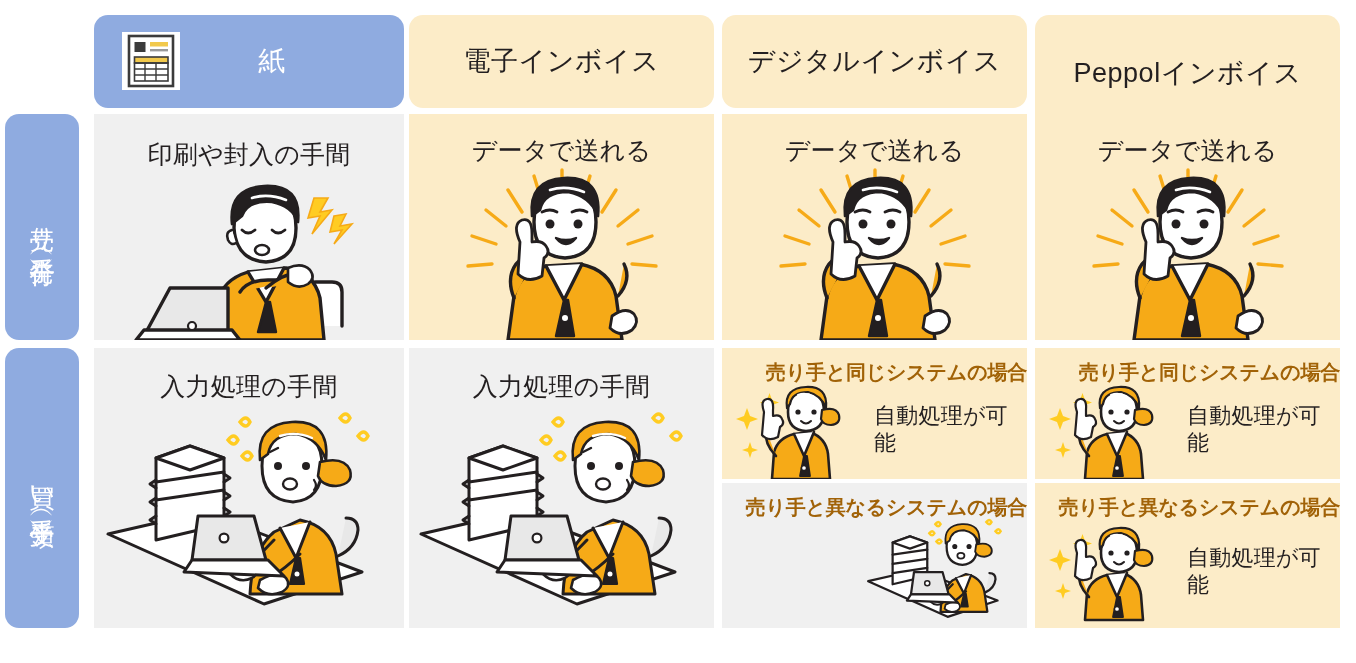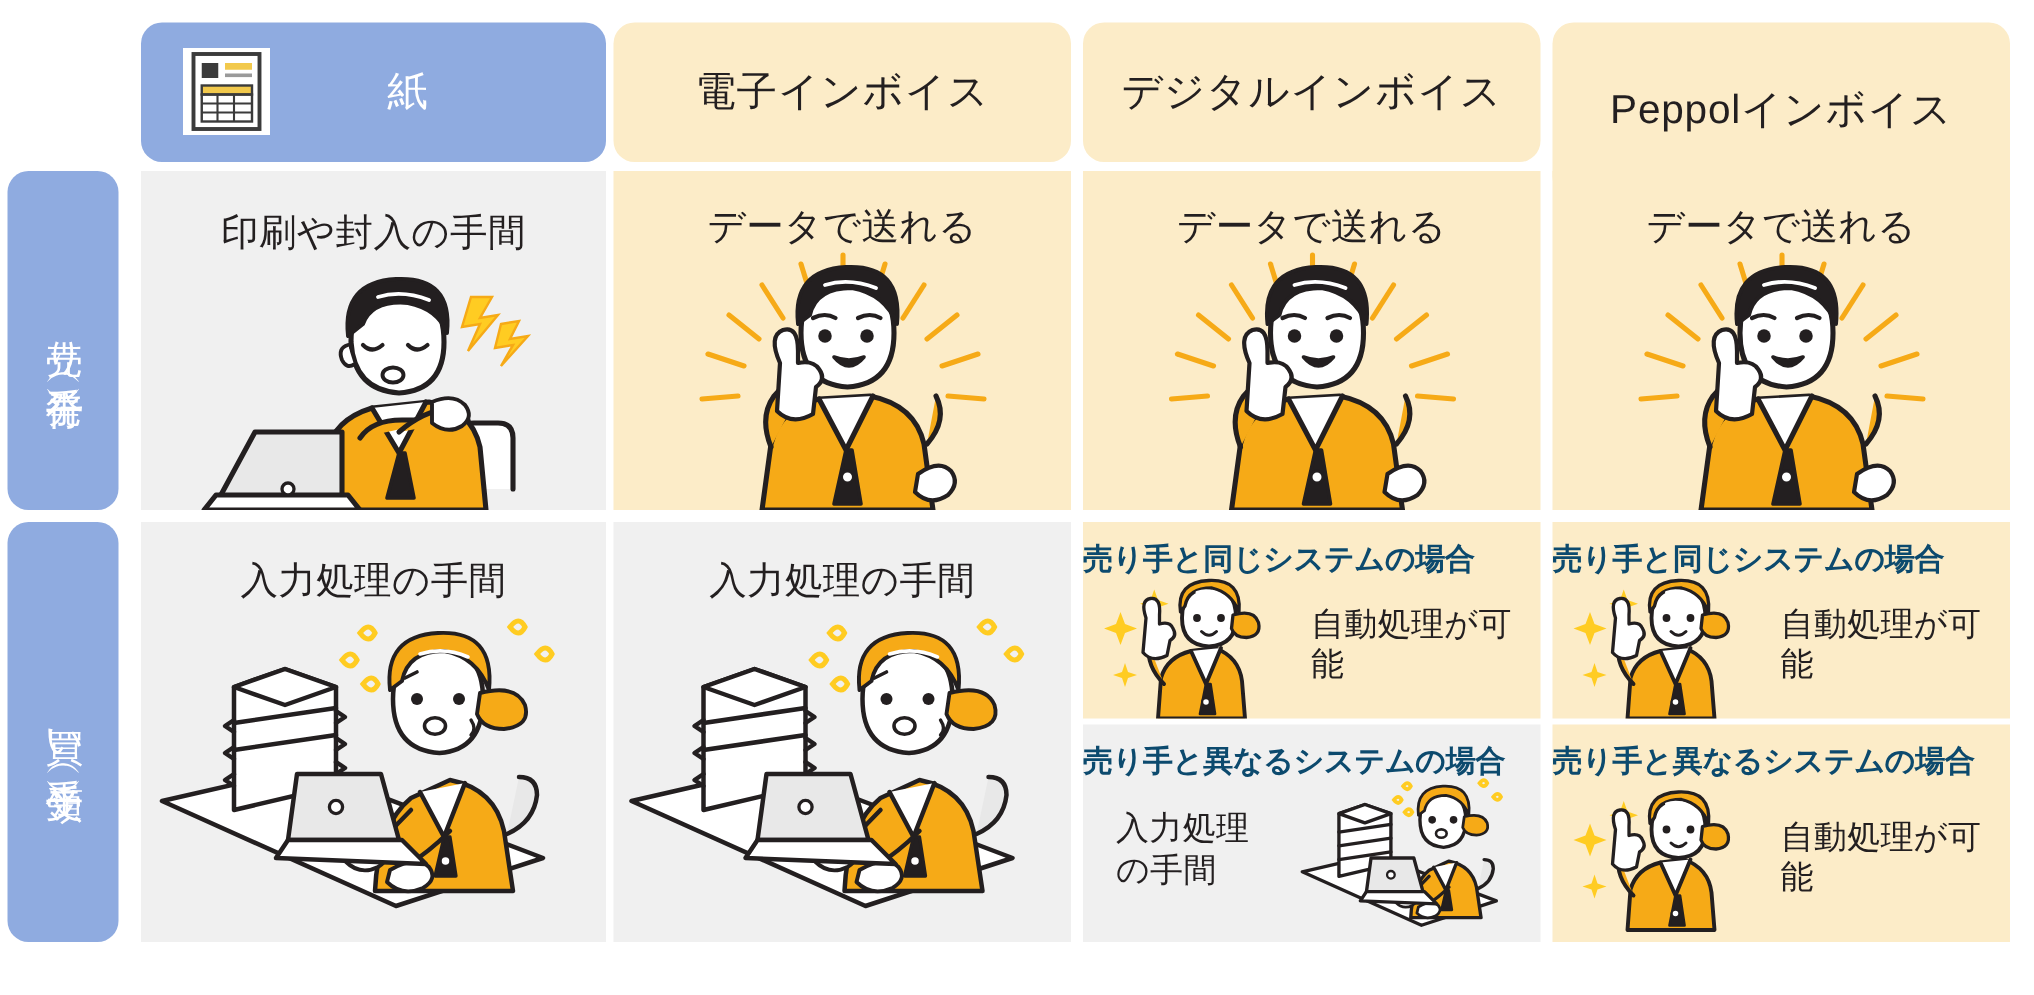--- a/index.html
+++ b/index.html
@@ -41,8 +41,8 @@
     font-size:25px;color:#231f20;letter-spacing:.01em;
   }
   .sub-head{
-    position:absolute;left:0;right:0;text-align:left;
-    font-size:20px;font-weight:bold;color:#0c4a6e;letter-spacing:-.01em;
+    position:absolute;left:0;right:0;text-align:right;
+    font-size:20px;font-weight:bold;color:#a16207;letter-spacing:-.01em;
   }
   .sub-note{
     position:absolute;text-align:left;font-size:22px;color:#231f20;letter-spacing:.01em;line-height:1.22;

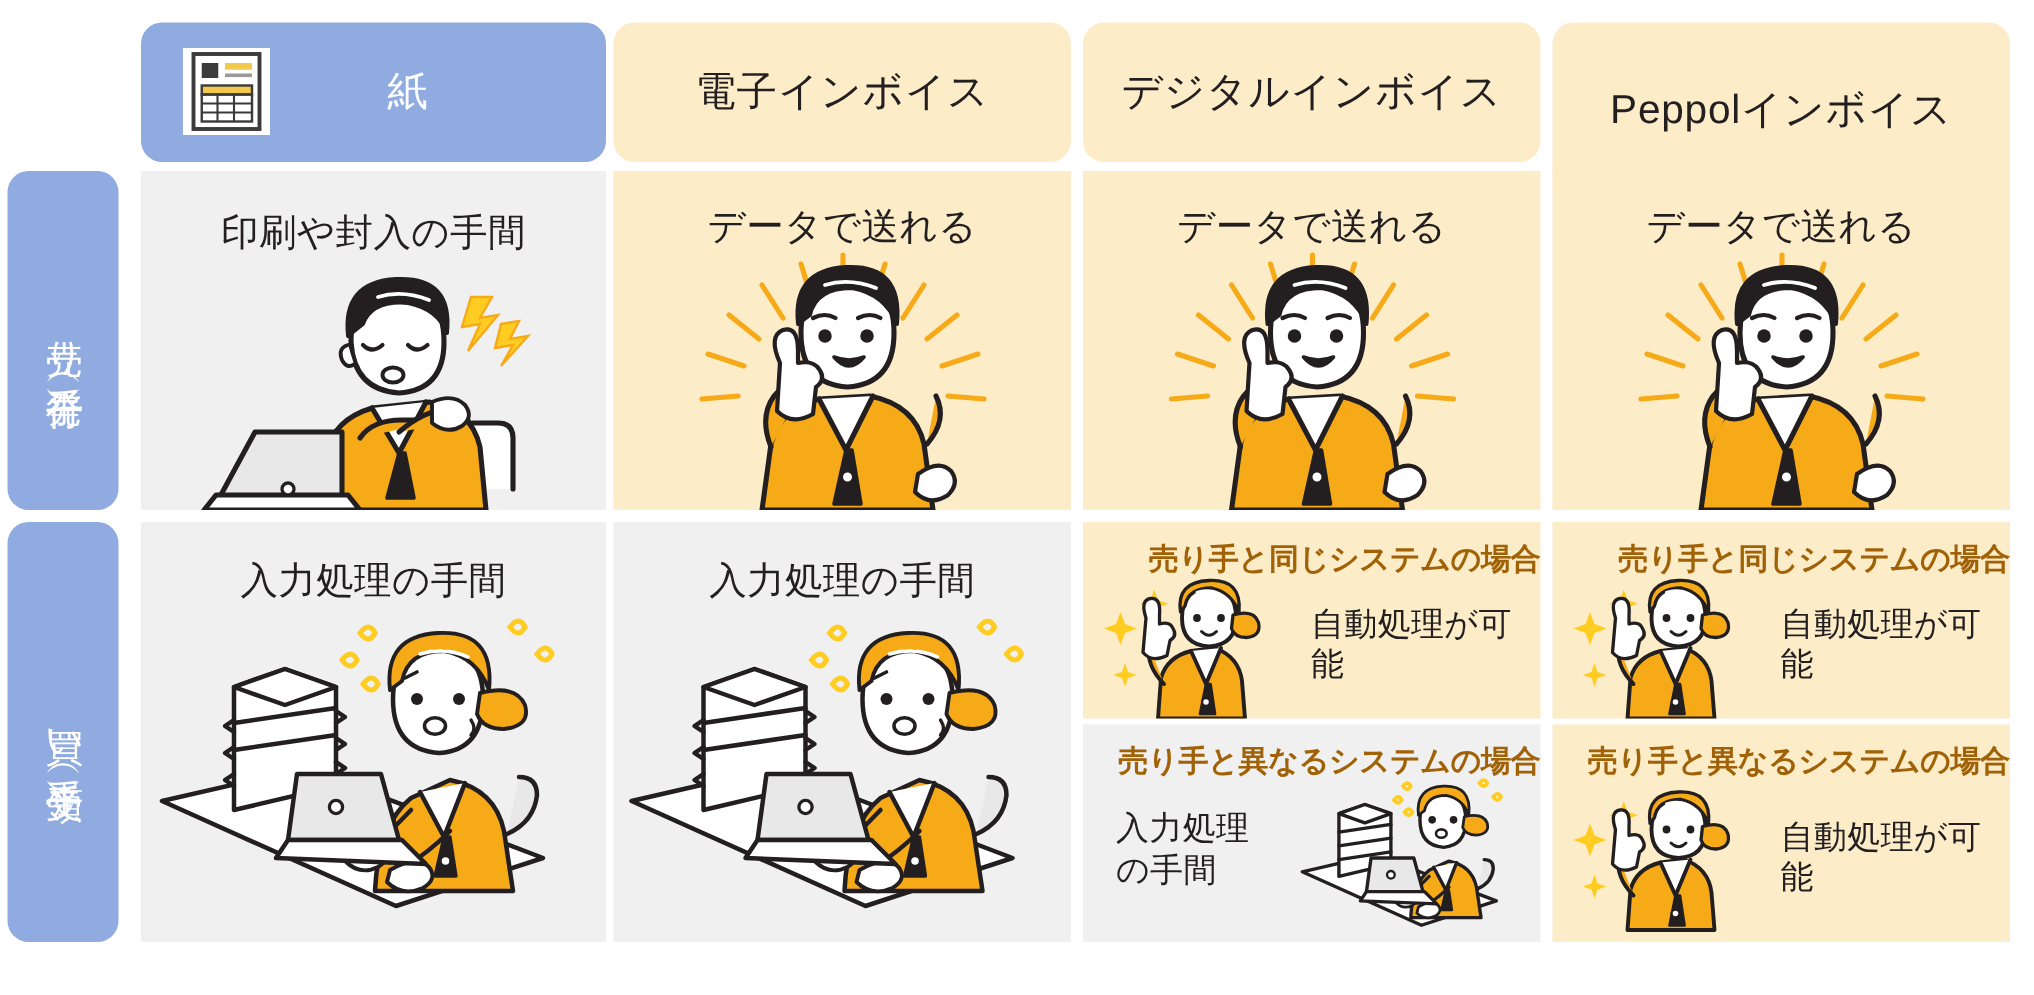--- a/index.html
+++ b/index.html
@@ -406,10 +406,6 @@
 
   <div class="cell cell-grey" style="left:722px;top:483px;width:305px;height:145px;">
     <div class="sub-head" style="top:11px;">売り手と異なるシステムの場合</div>
-    <div class="sub-note" style="left:22px;top:55px;line-height:1.25;">
-      <div>入力処理</div>
-      <div>の手間</div>
-    </div>
     <span class="art" style="left:138px;top:34px;">
       <svg width="160" height="108" viewBox="0 0 290 212">
         <g stroke="#231f20" stroke-width="4.4" fill="none" stroke-linecap="round" stroke-linejoin="round">

